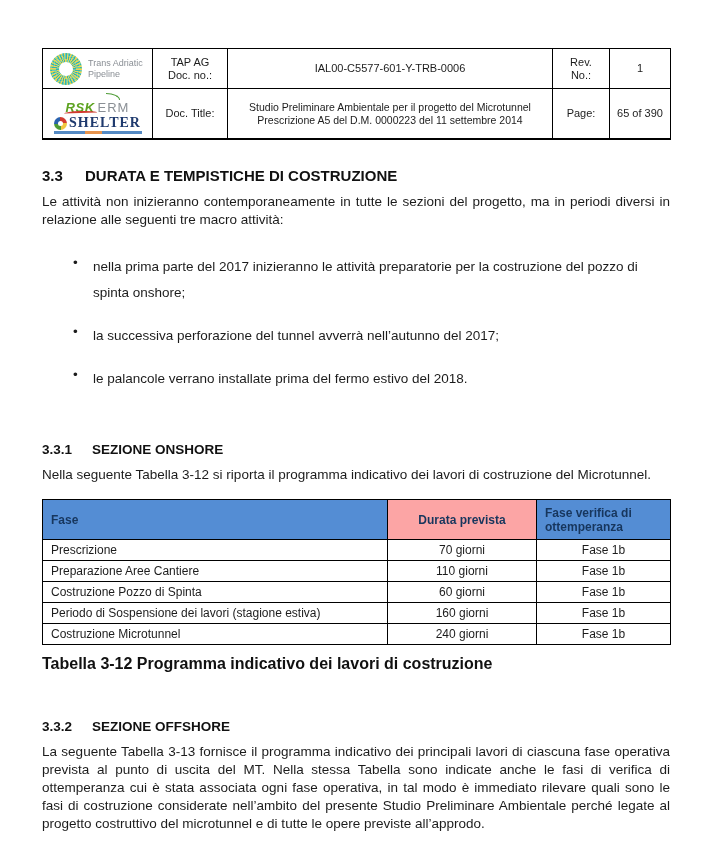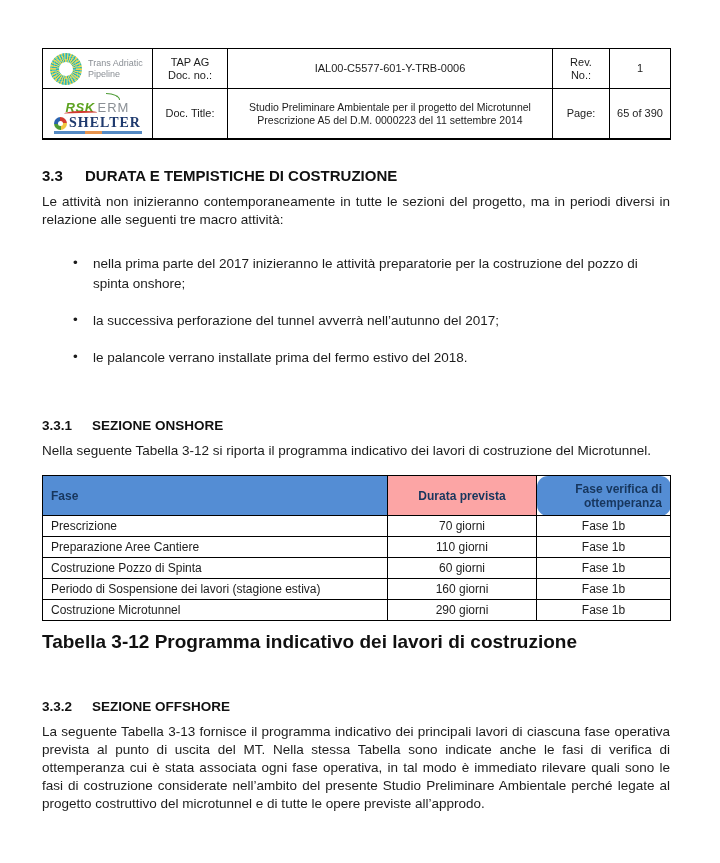--- a/index.html
+++ b/index.html
@@ -75,7 +75,7 @@
   .bullets { margin-top:25px; }
   .bullet-item { display:flex; margin-bottom:17px; }
   .bullet-dot { width:20px; flex:0 0 auto; margin-left:31px; font-size:13.5px; line-height:18px; }
-  .bullet-text { font-size:13.5px; line-height:20px; text-align:left; padding-right:18px; }
+  .bullet-text { font-size:13.5px; line-height:26px; text-align:left; padding-right:18px; }
   .sp-331 { margin-top:50px; }
   .sp-332 { margin-top:46px; }
 

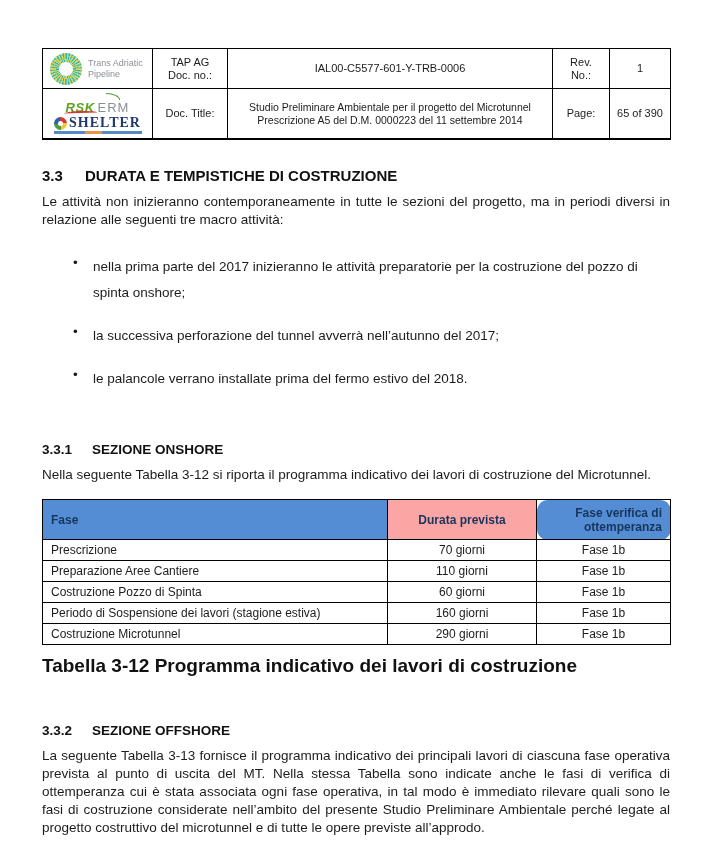--- a/index.html
+++ b/index.html
@@ -91,7 +91,7 @@
   }
   table.data th.col-fase { text-align:left; width:345px; }
   table.data th.col-mid  { text-align:center; width:149px; }
-  table.data th.col-last { text-align:right; width:134px;border-radius:11px; }
+  table.data th.col-last { text-align:left; width:134px; }
   table.data td {
     height:21px; font-size:12px; color:#1c1c1c; vertical-align:middle; padding:1px 8px;
   }

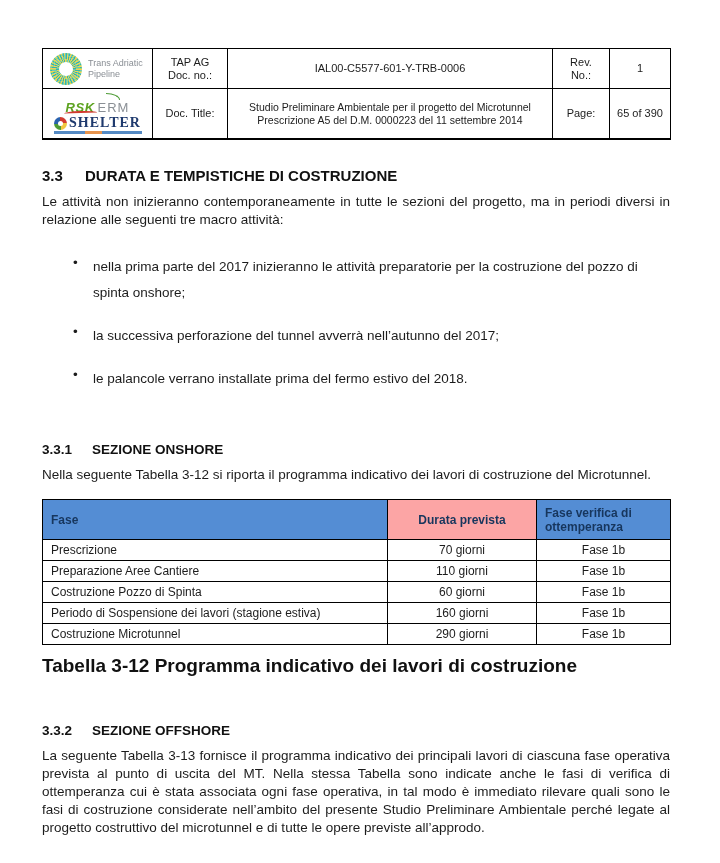--- a/index.html
+++ b/index.html
@@ -222,7 +222,7 @@
       </tr>
       <tr>
         <td class="cell-fase">Costruzione Microtunnel</td>
-        <td class="cell-mid">290 giorni</td>
+        <td class="cell-mid">240 giorni</td>
         <td class="cell-last">Fase 1b</td>
       </tr>
     </tbody>

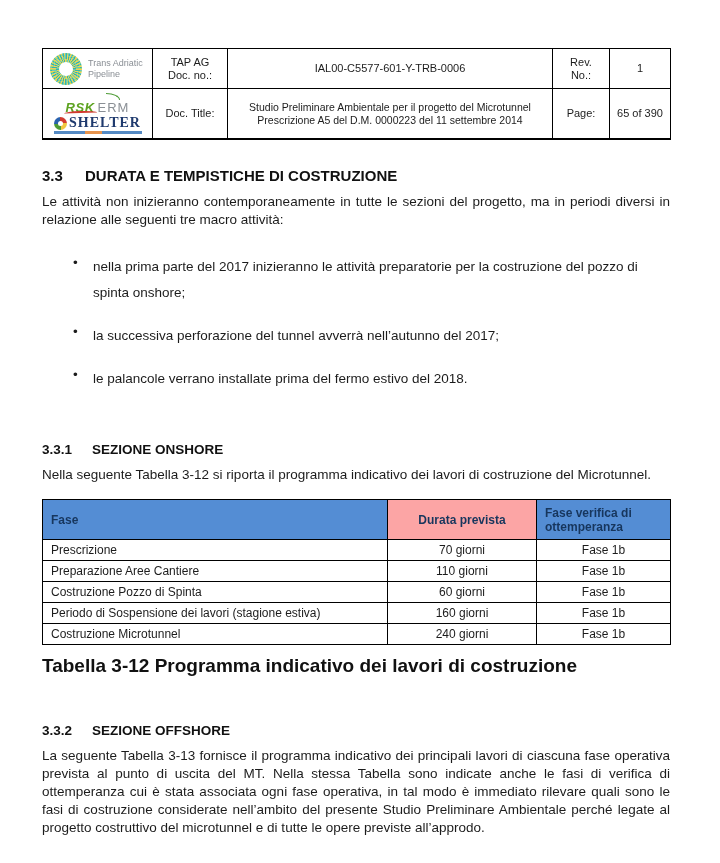--- a/index.html
+++ b/index.html
@@ -97,7 +97,7 @@
   }
   table.data td.cell-fase { text-align:left; }
   table.data td.cell-mid, table.data td.cell-last { text-align:center; }
-  .caption { margin-top:10px; font-size:19px; font-weight:bold; color:#111; }
+  .caption { margin-top:10px; font-size:16px; font-weight:bold; color:#111; }
 </style>
 </head>
 <body>

